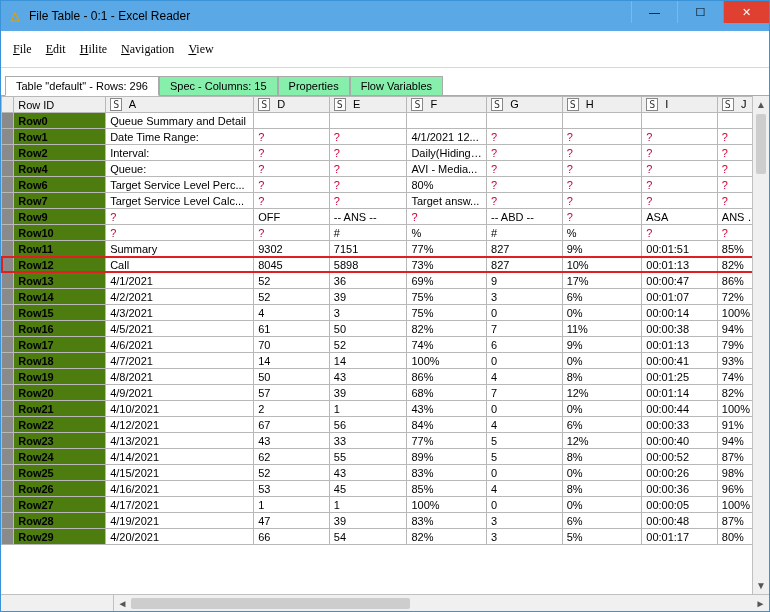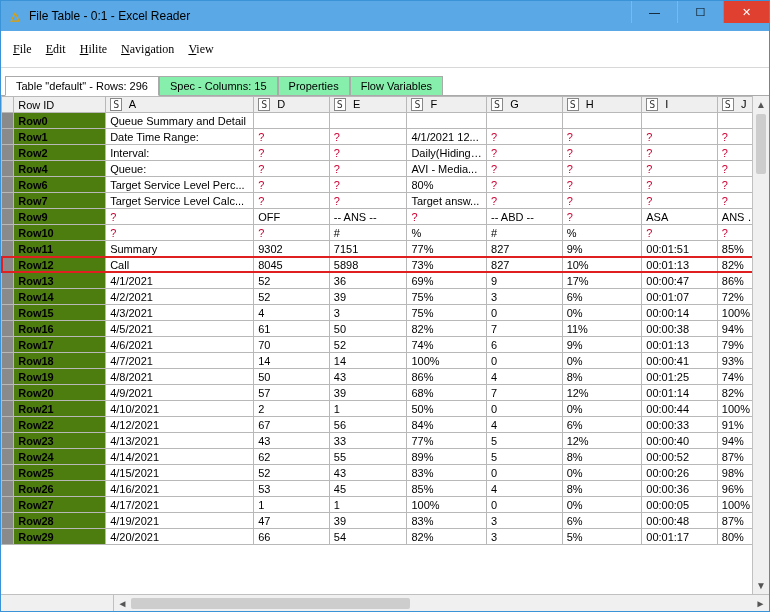--- a/index.html
+++ b/index.html
@@ -445,7 +445,7 @@
               <td>4/10/2021</td>
               <td>2</td>
               <td>1</td>
-              <td>50%</td>
+              <td>43%</td>
               <td>0</td>
               <td>0%</td>
               <td>00:00:44</td>

